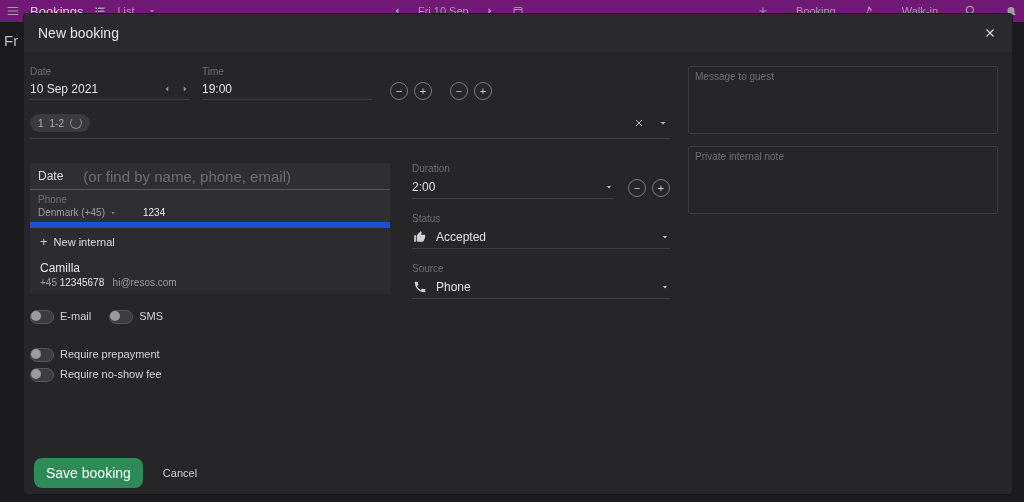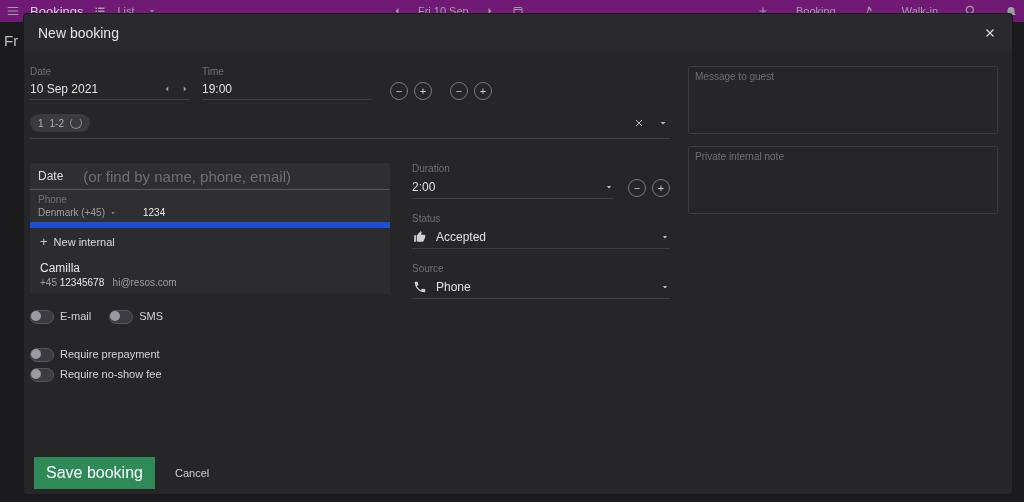--- a/index.html
+++ b/index.html
@@ -137,7 +137,7 @@
   .modal-foot{
     height:42px;display:flex;align-items:center;gap:14px;padding:0 10px;
   }
-  .btn-primary{background:var(--accent);color:#fff;border:none;border-radius:0;padding:7px 12px;font-size:16px;cursor:pointer}
+  .btn-primary{background:var(--accent);color:#fff;border:none;border-radius:8px;padding:7px 12px;font-size:14px;cursor:pointer}
   .btn-text{background:none;border:none;color:#cfcfd3;font-size:11px;cursor:pointer}
 
   .caret-down svg, .chev svg{width:10px;height:10px}

